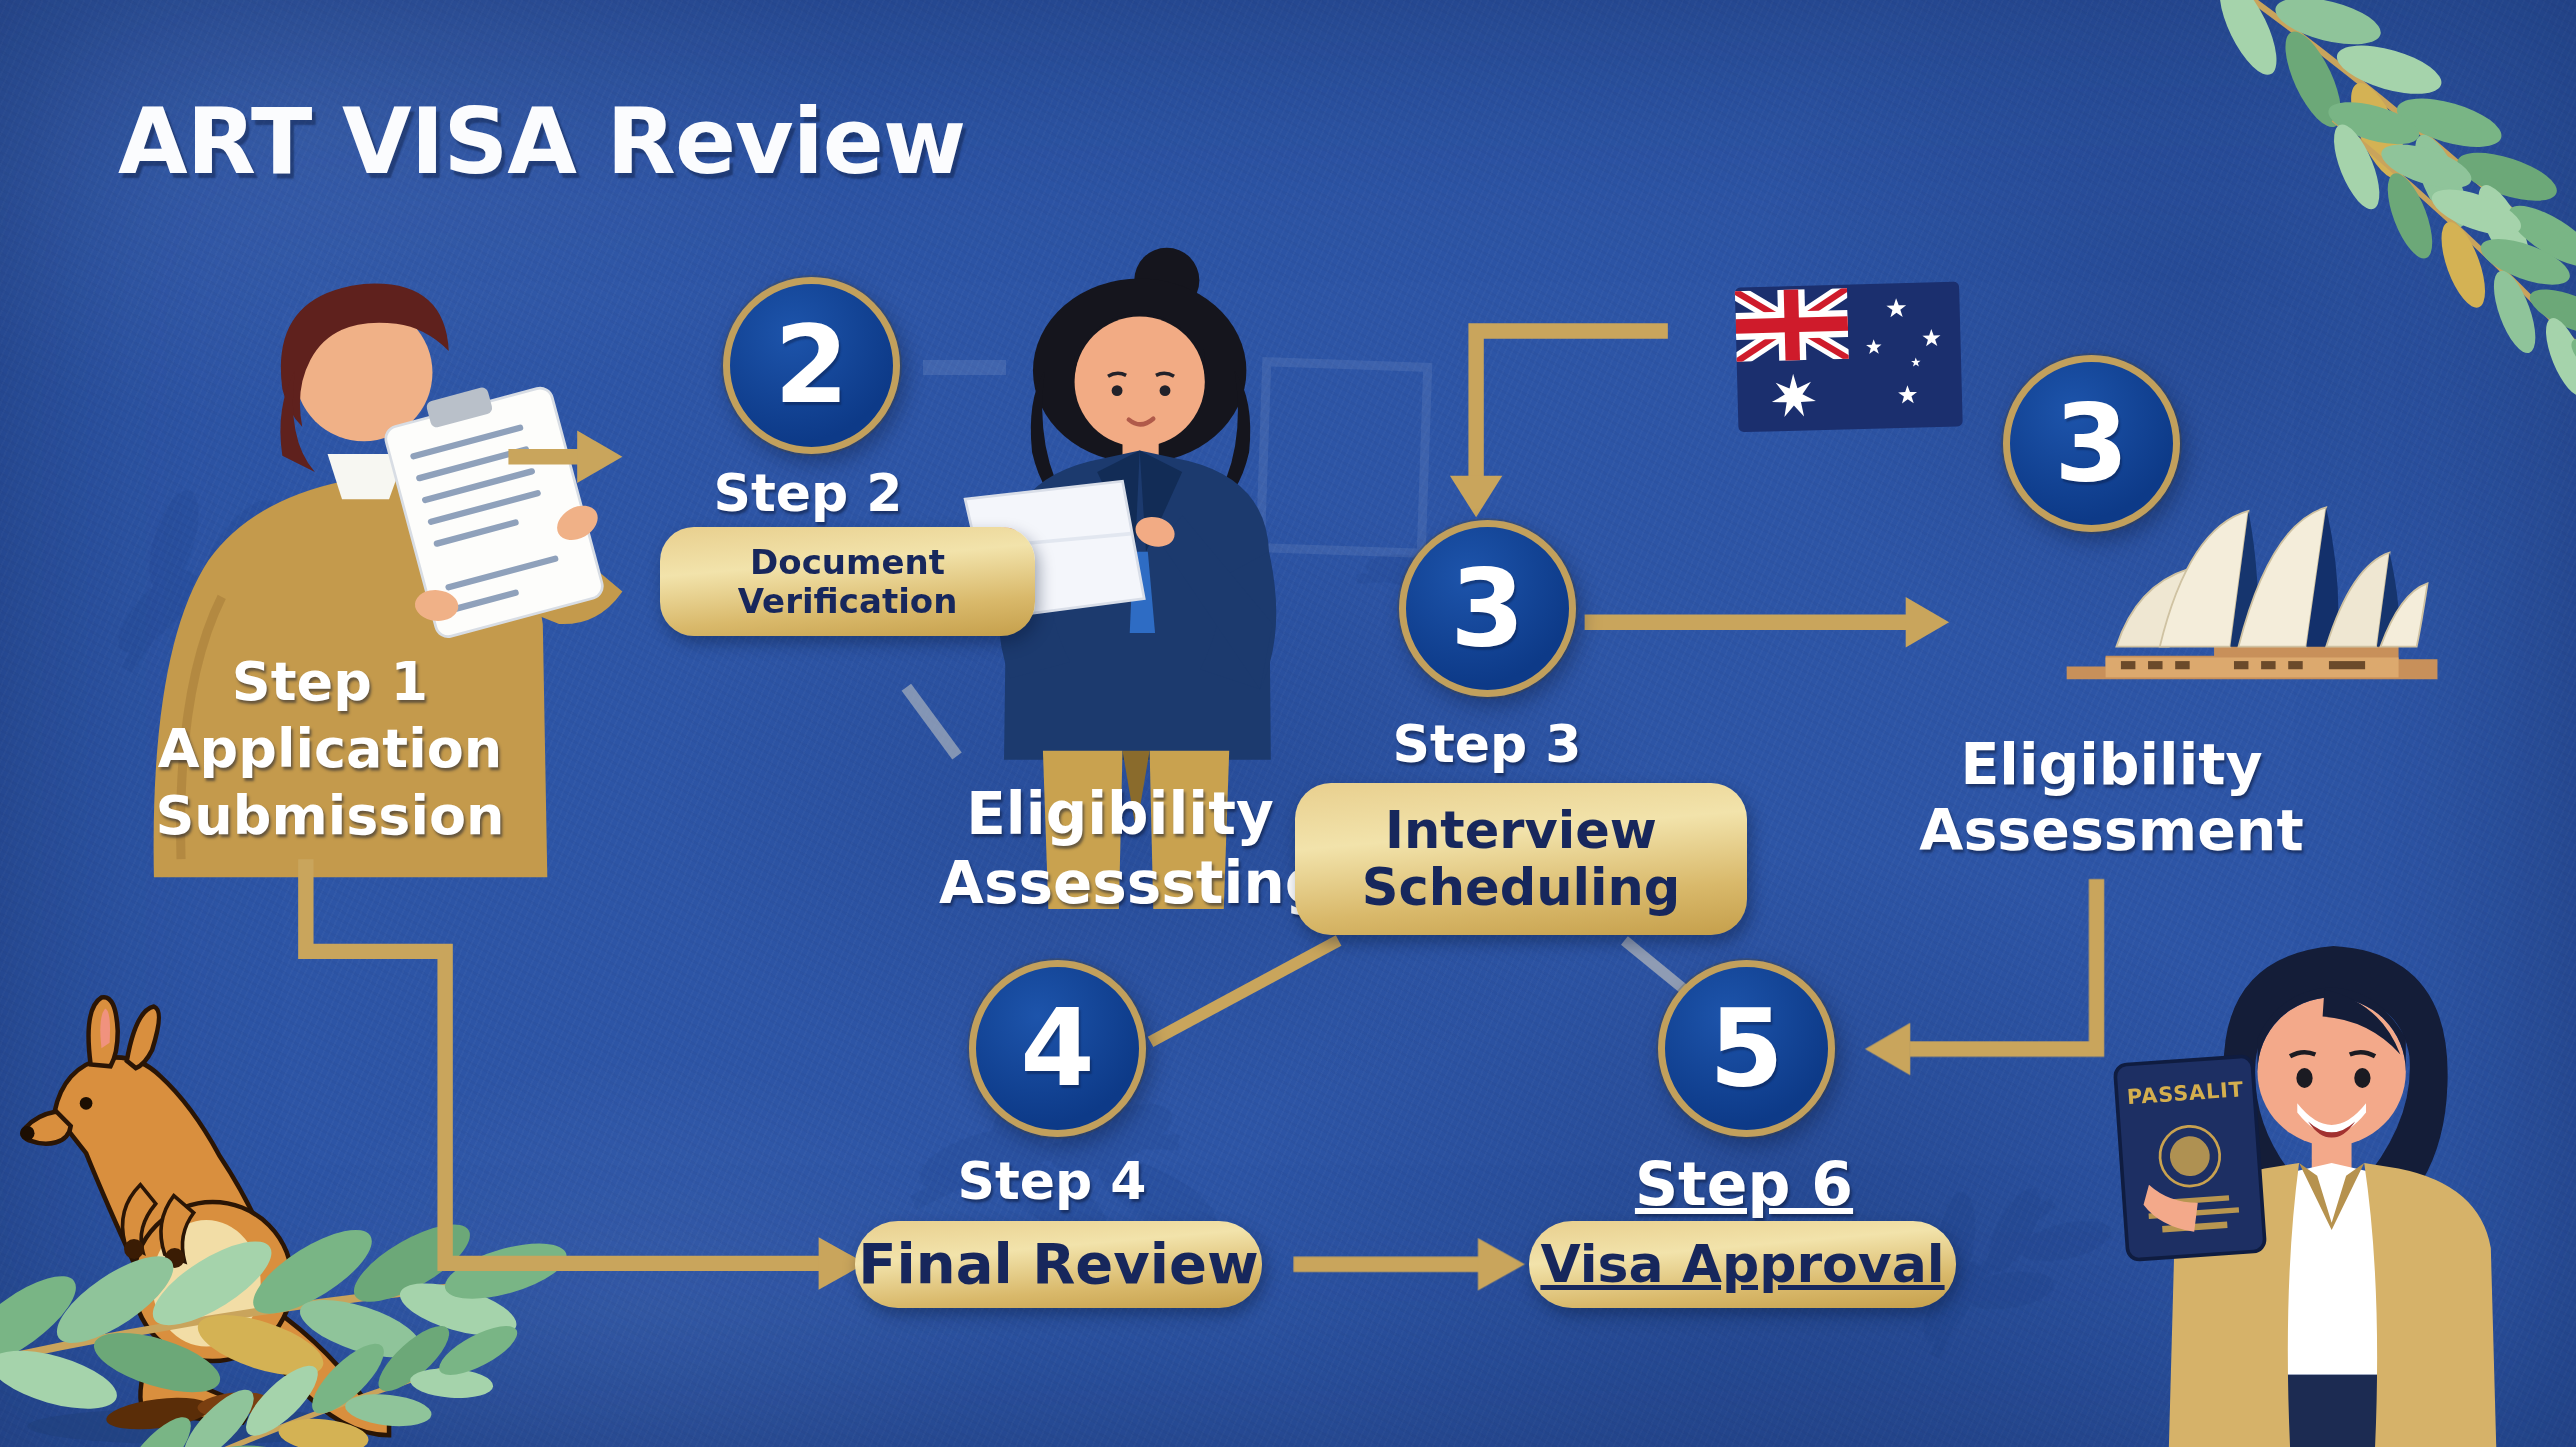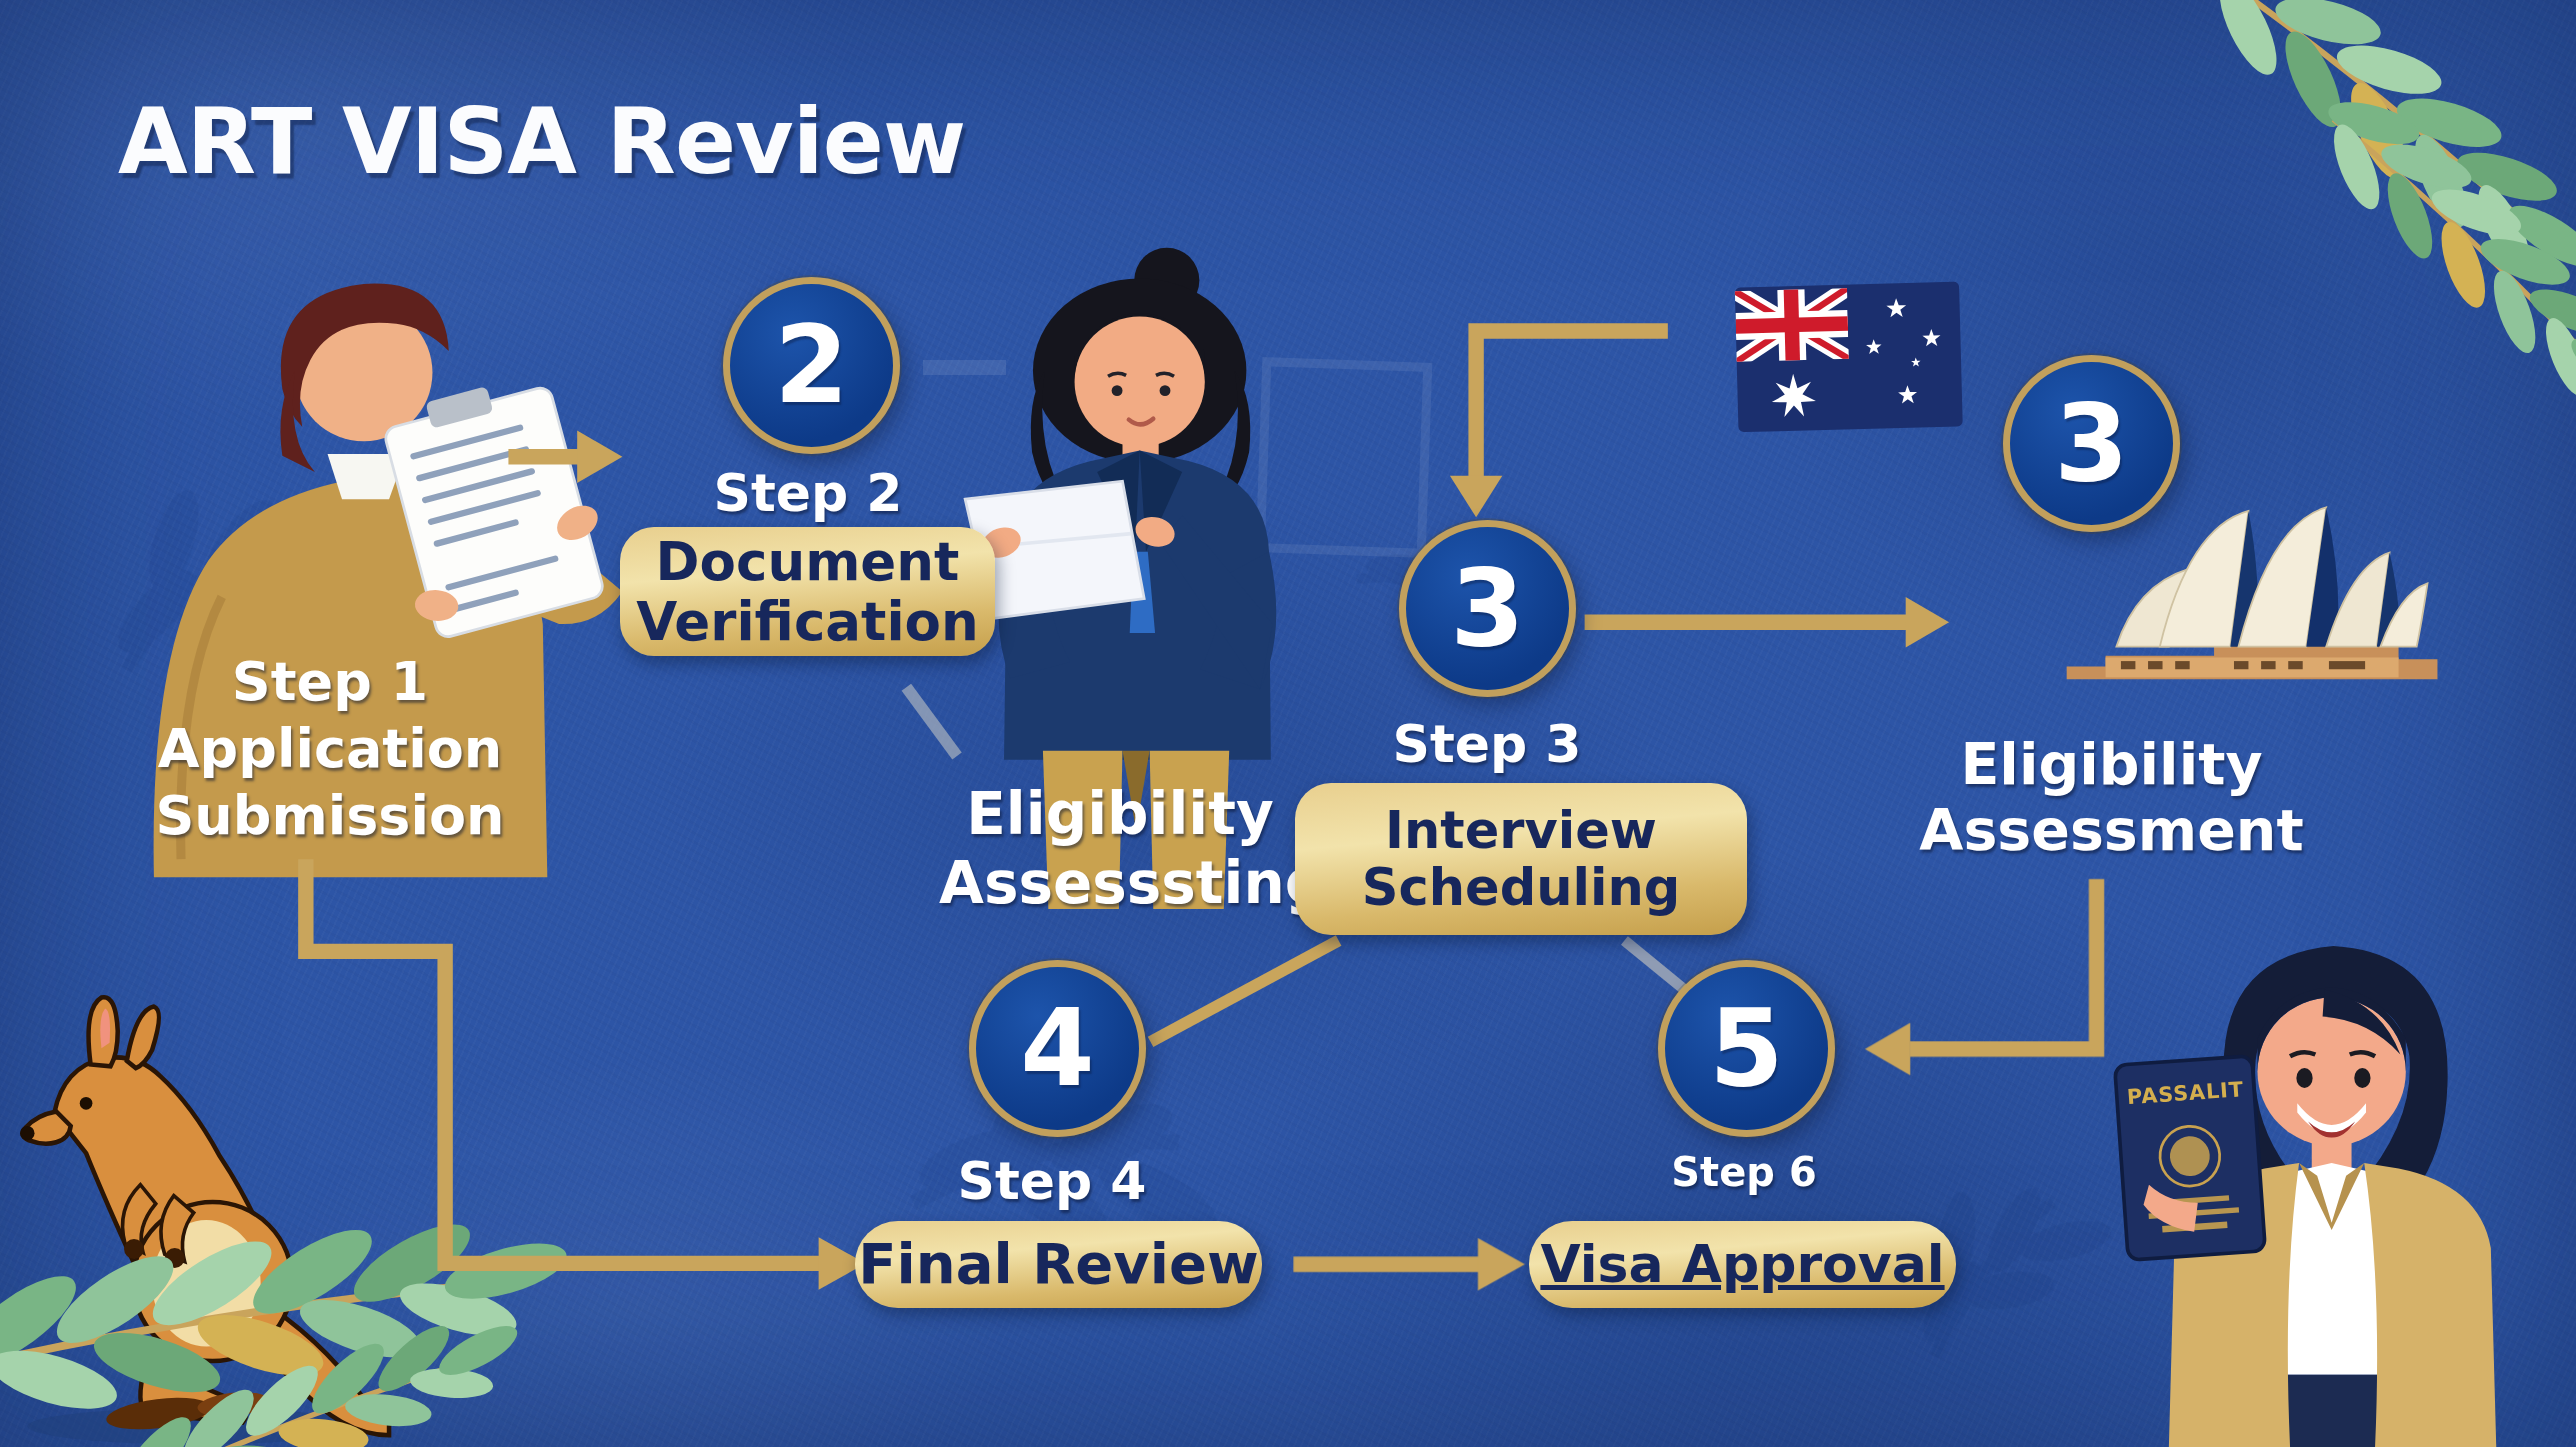--- a/index.html
+++ b/index.html
@@ -288,7 +288,7 @@
   <div class="lbl" style="left:627px;top:463px;width:362px;font-size:52px;">
     <div>Step 2</div>
   </div>
-  <div class="pill" style="left:620px;top:527px;width:375px;height:129px;border-radius:34px;font-size:53px;">
+  <div class="pill" style="left:660px;top:527px;width:375px;height:109px;border-radius:34px;font-size:34px;">
     <div>Document</div>
     <div>Verification</div>
   </div>

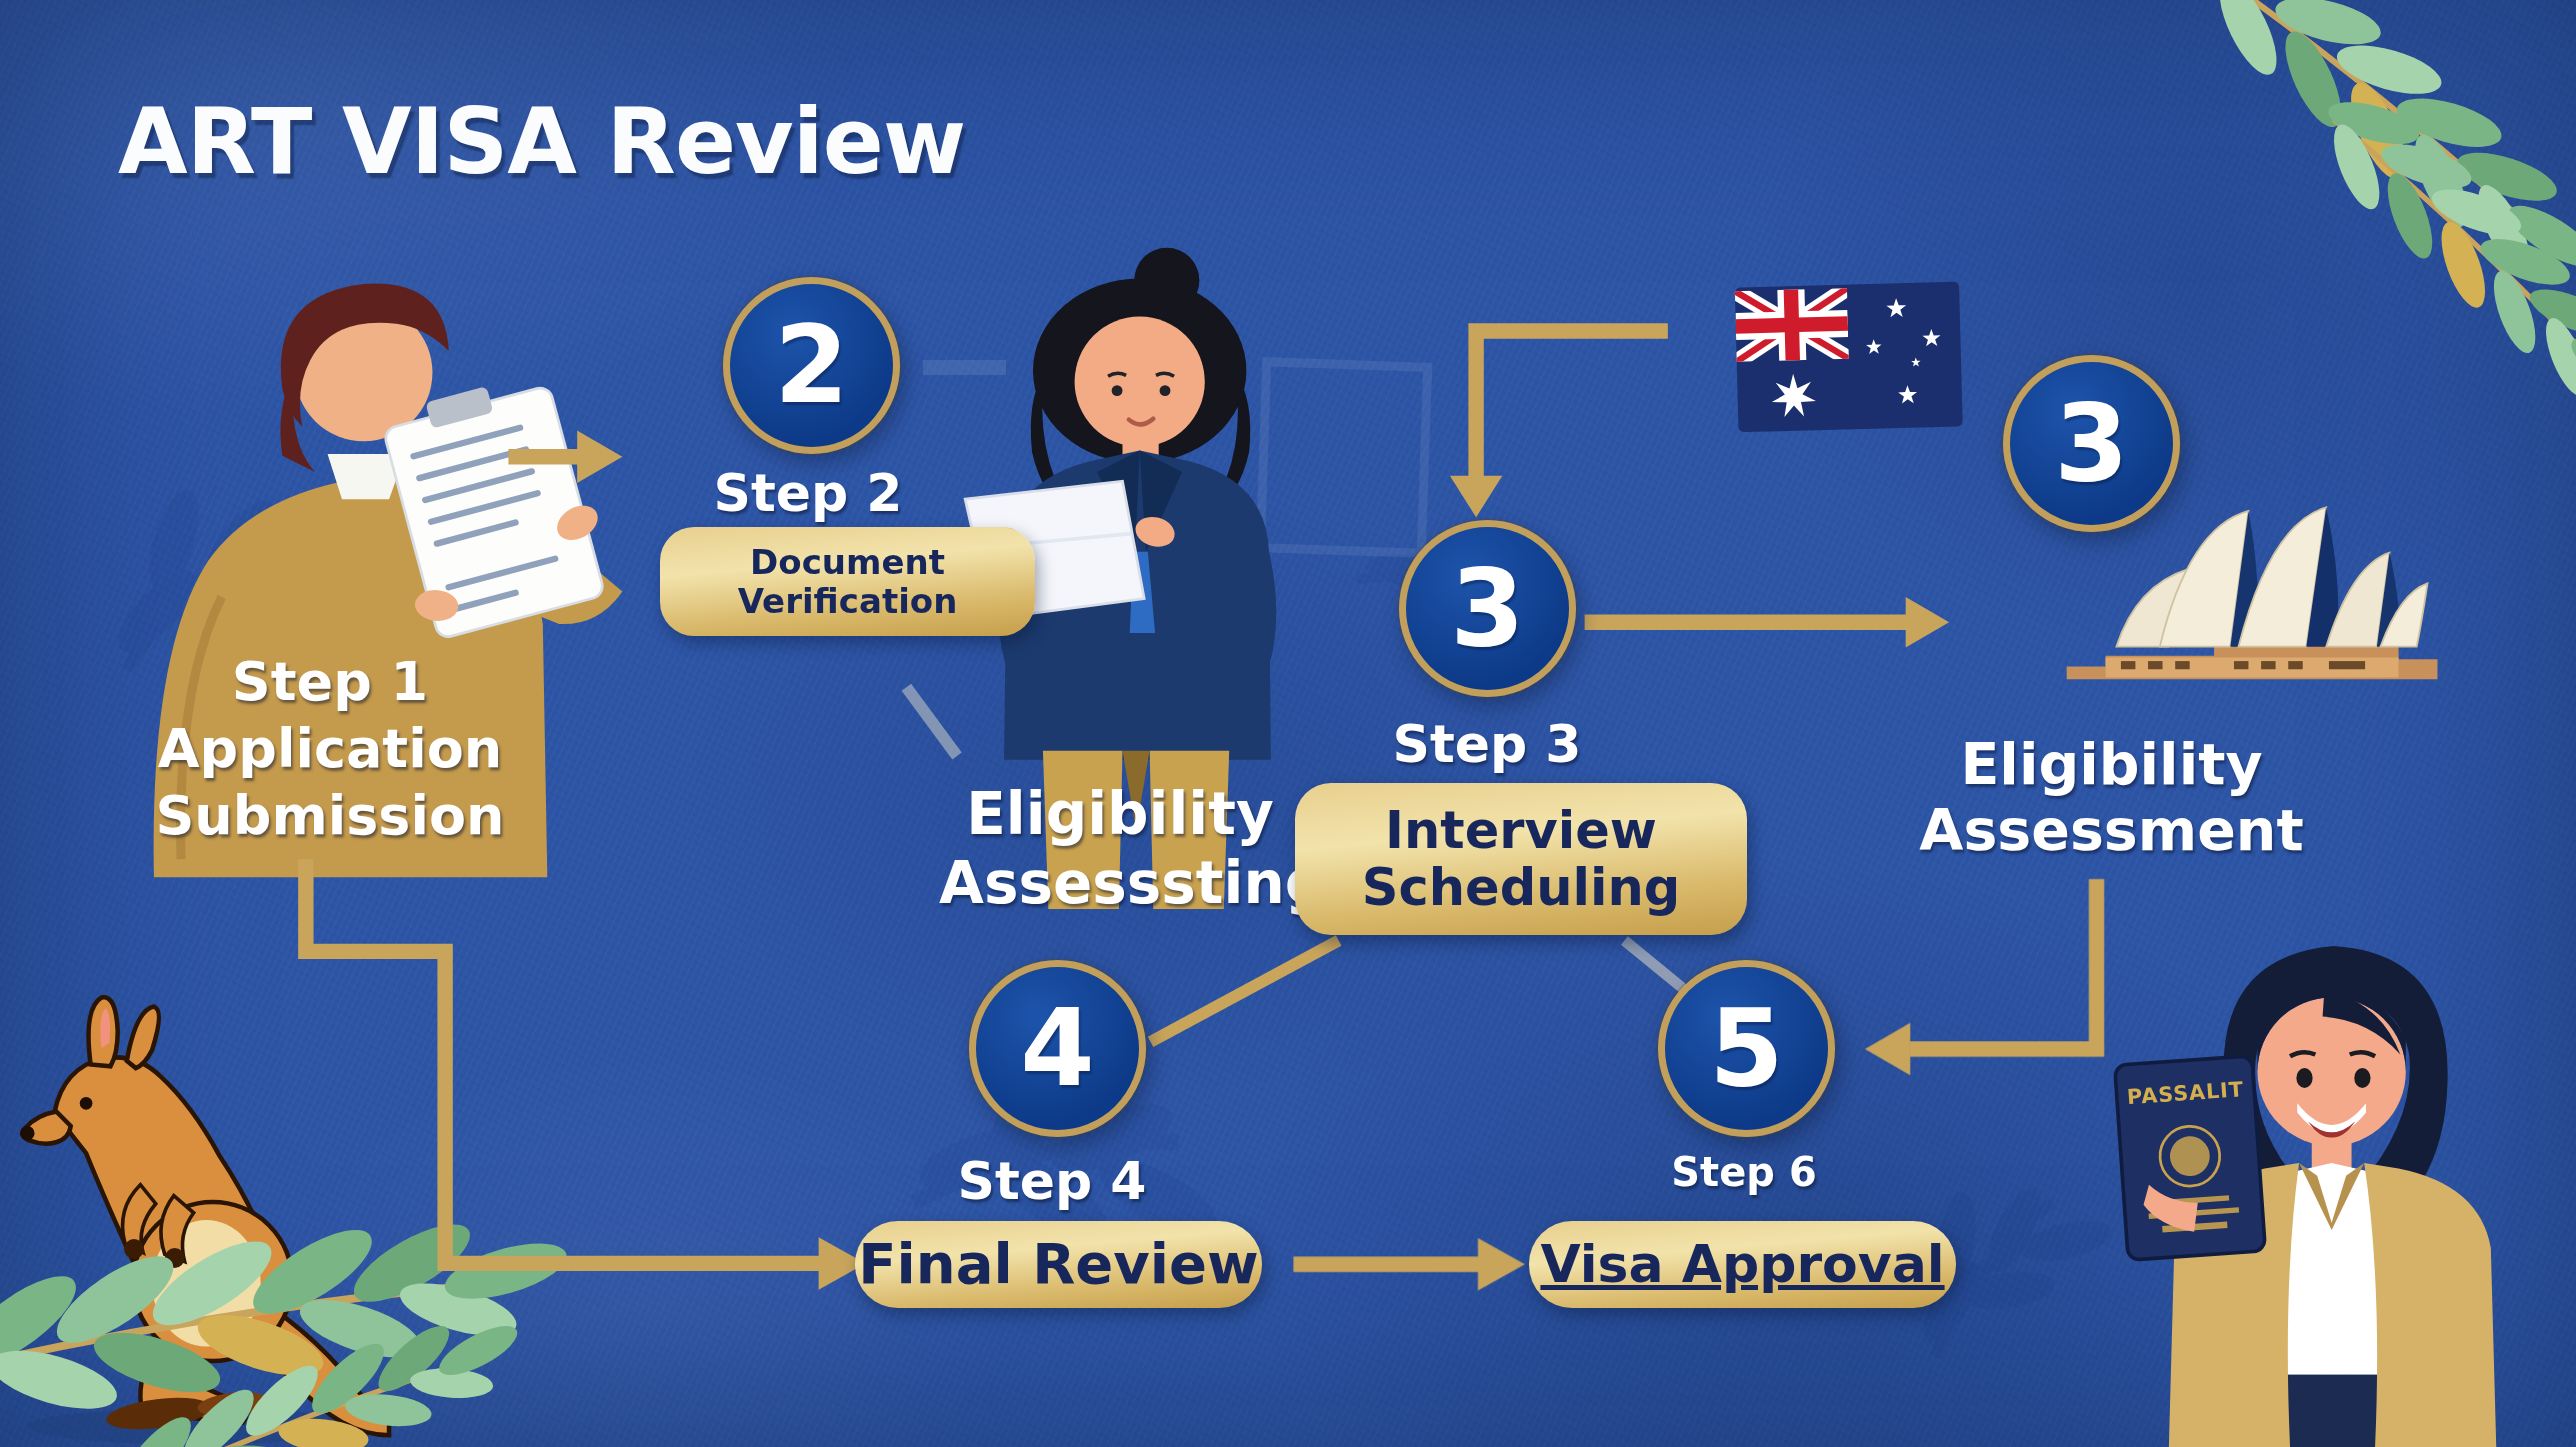--- a/index.html
+++ b/index.html
@@ -330,7 +330,7 @@
   <div class="circle" style="left:1658px;top:960px;">
     <span>5</span>
   </div>
-  <div class="lbl" style="left:1563px;top:1149px;width:362px;font-size:40px;">
+  <div class="lbl" style="left:1563px;top:1149px;width:362px;font-size:60px;text-decoration:underline;">
     <div>Step 6</div>
   </div>
   <div class="pill" style="left:1529px;top:1221px;width:427px;height:87px;border-radius:43px;font-size:52px;text-decoration:underline;">

